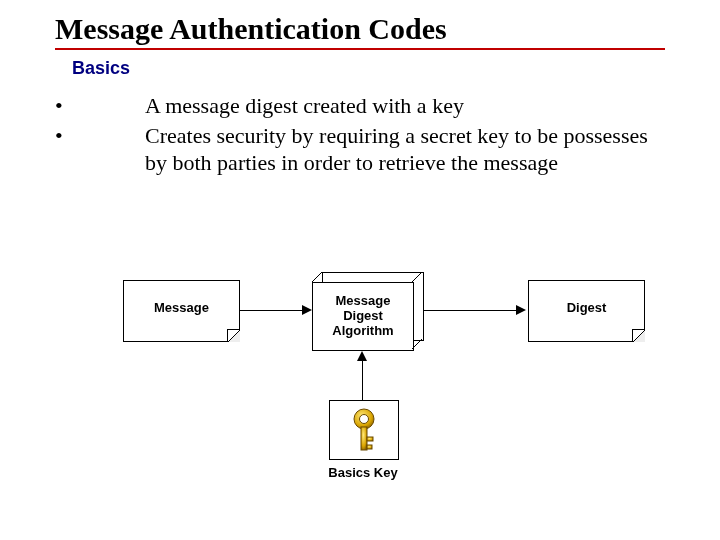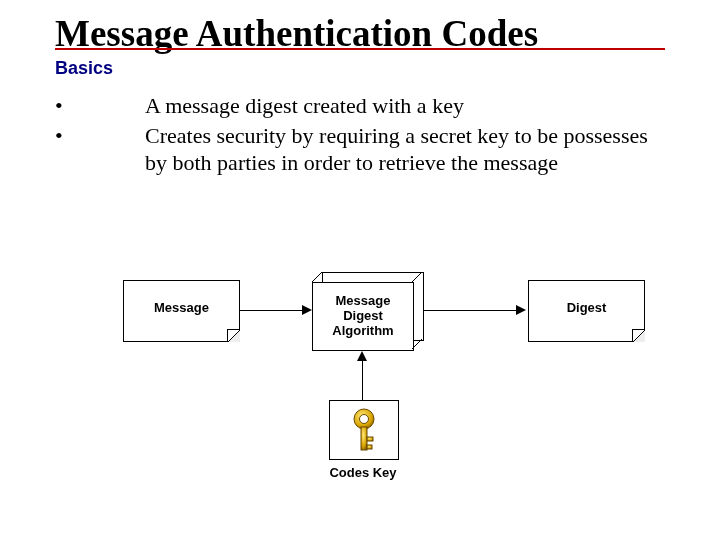--- a/index.html
+++ b/index.html
@@ -15,7 +15,7 @@
     position: absolute;
     left: 55px;
     top: 12px;
-    font-size: 37px;
+    font-size: 30px;
     font-weight: bold;
     color: #000;
   }

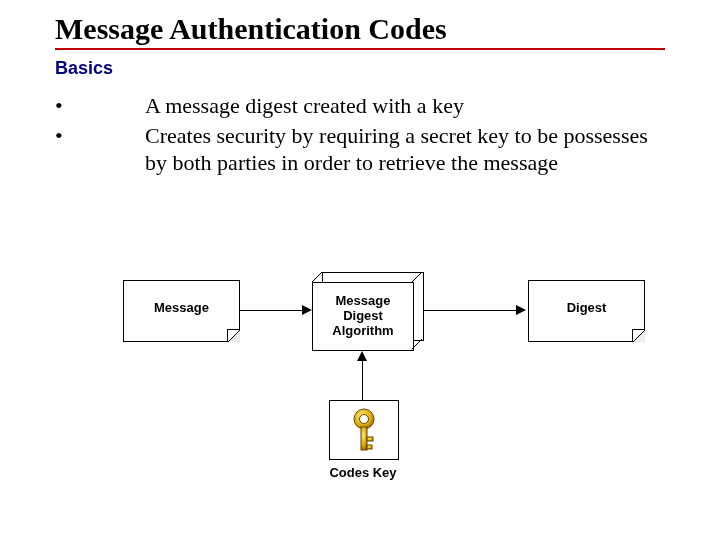--- a/index.html
+++ b/index.html
@@ -29,7 +29,7 @@
   }
   .subtitle {
     position: absolute;
-    left: 55px;
+    left: 72px;
     top: 58px;
     font-family: Arial, Helvetica, sans-serif;
     font-size: 18px;

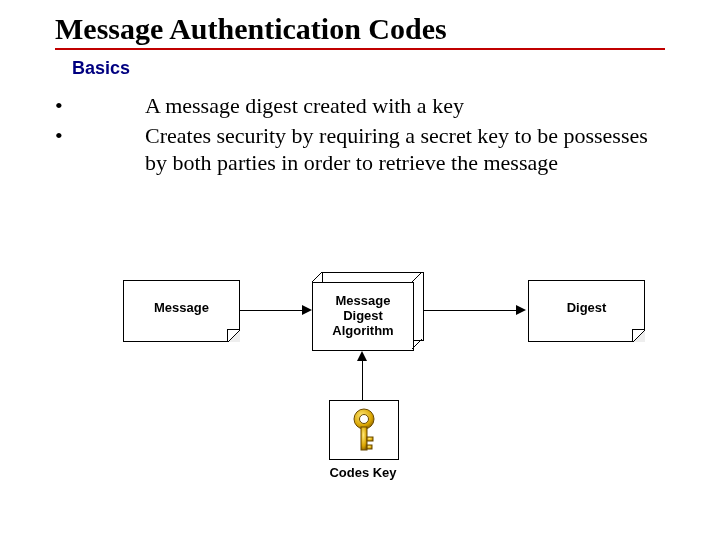--- a/index.html
+++ b/index.html
@@ -205,7 +205,7 @@
       </svg>
     </span>
   </div>
-  <div class="secret-key-label" style="left:315px; top:465px; width:80px;">Codes Key</div>
+  <div class="secret-key-label" style="left:315px; top:465px; width:80px;">Basics Key</div>
 
 </div>
 

